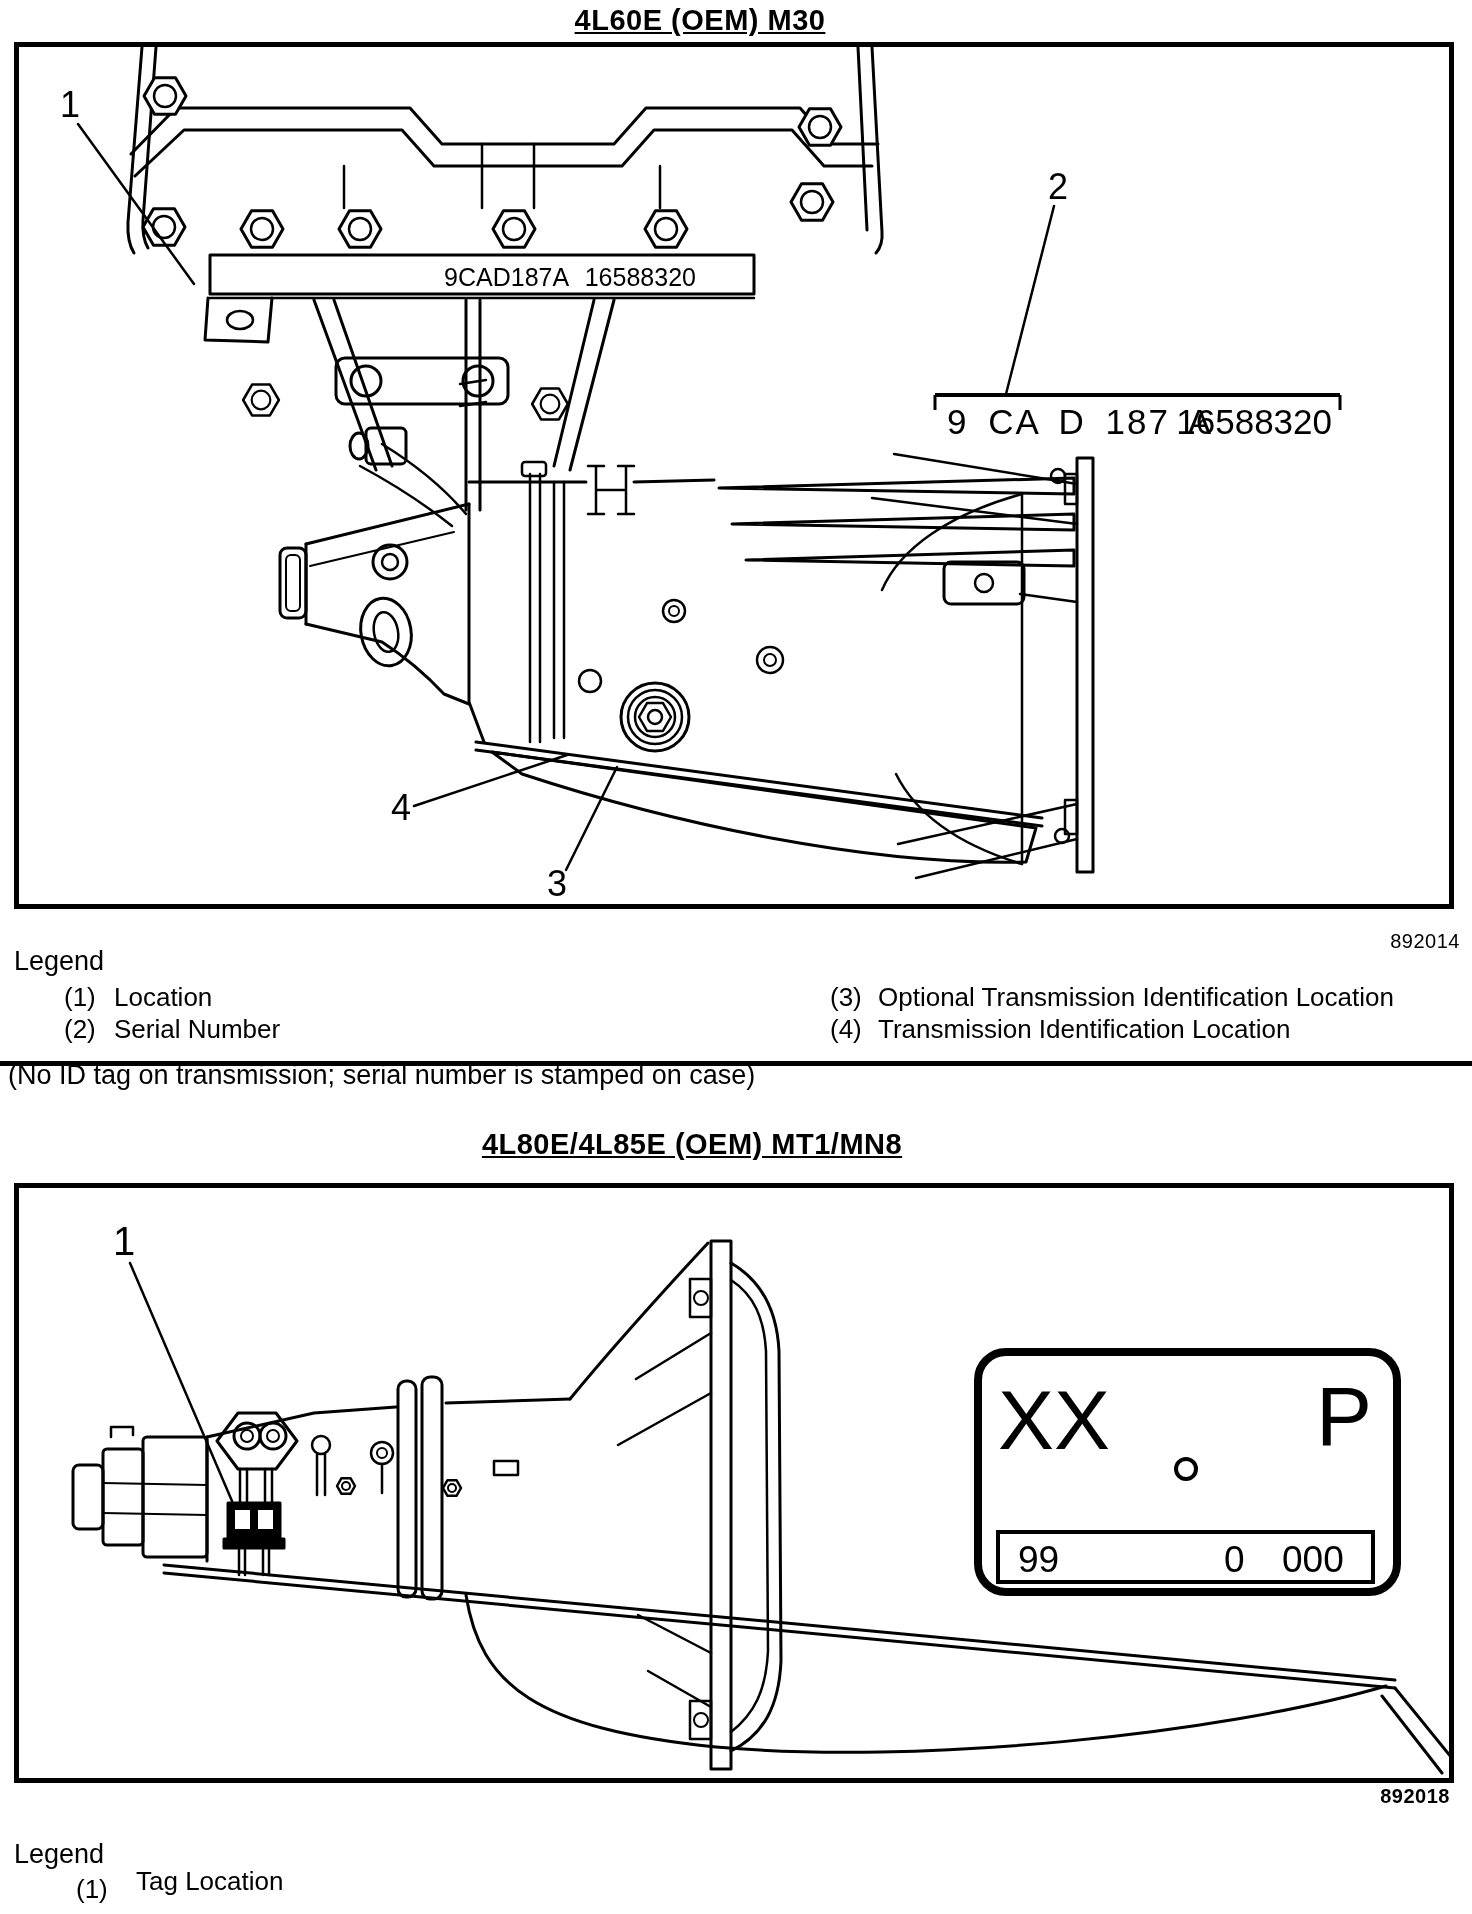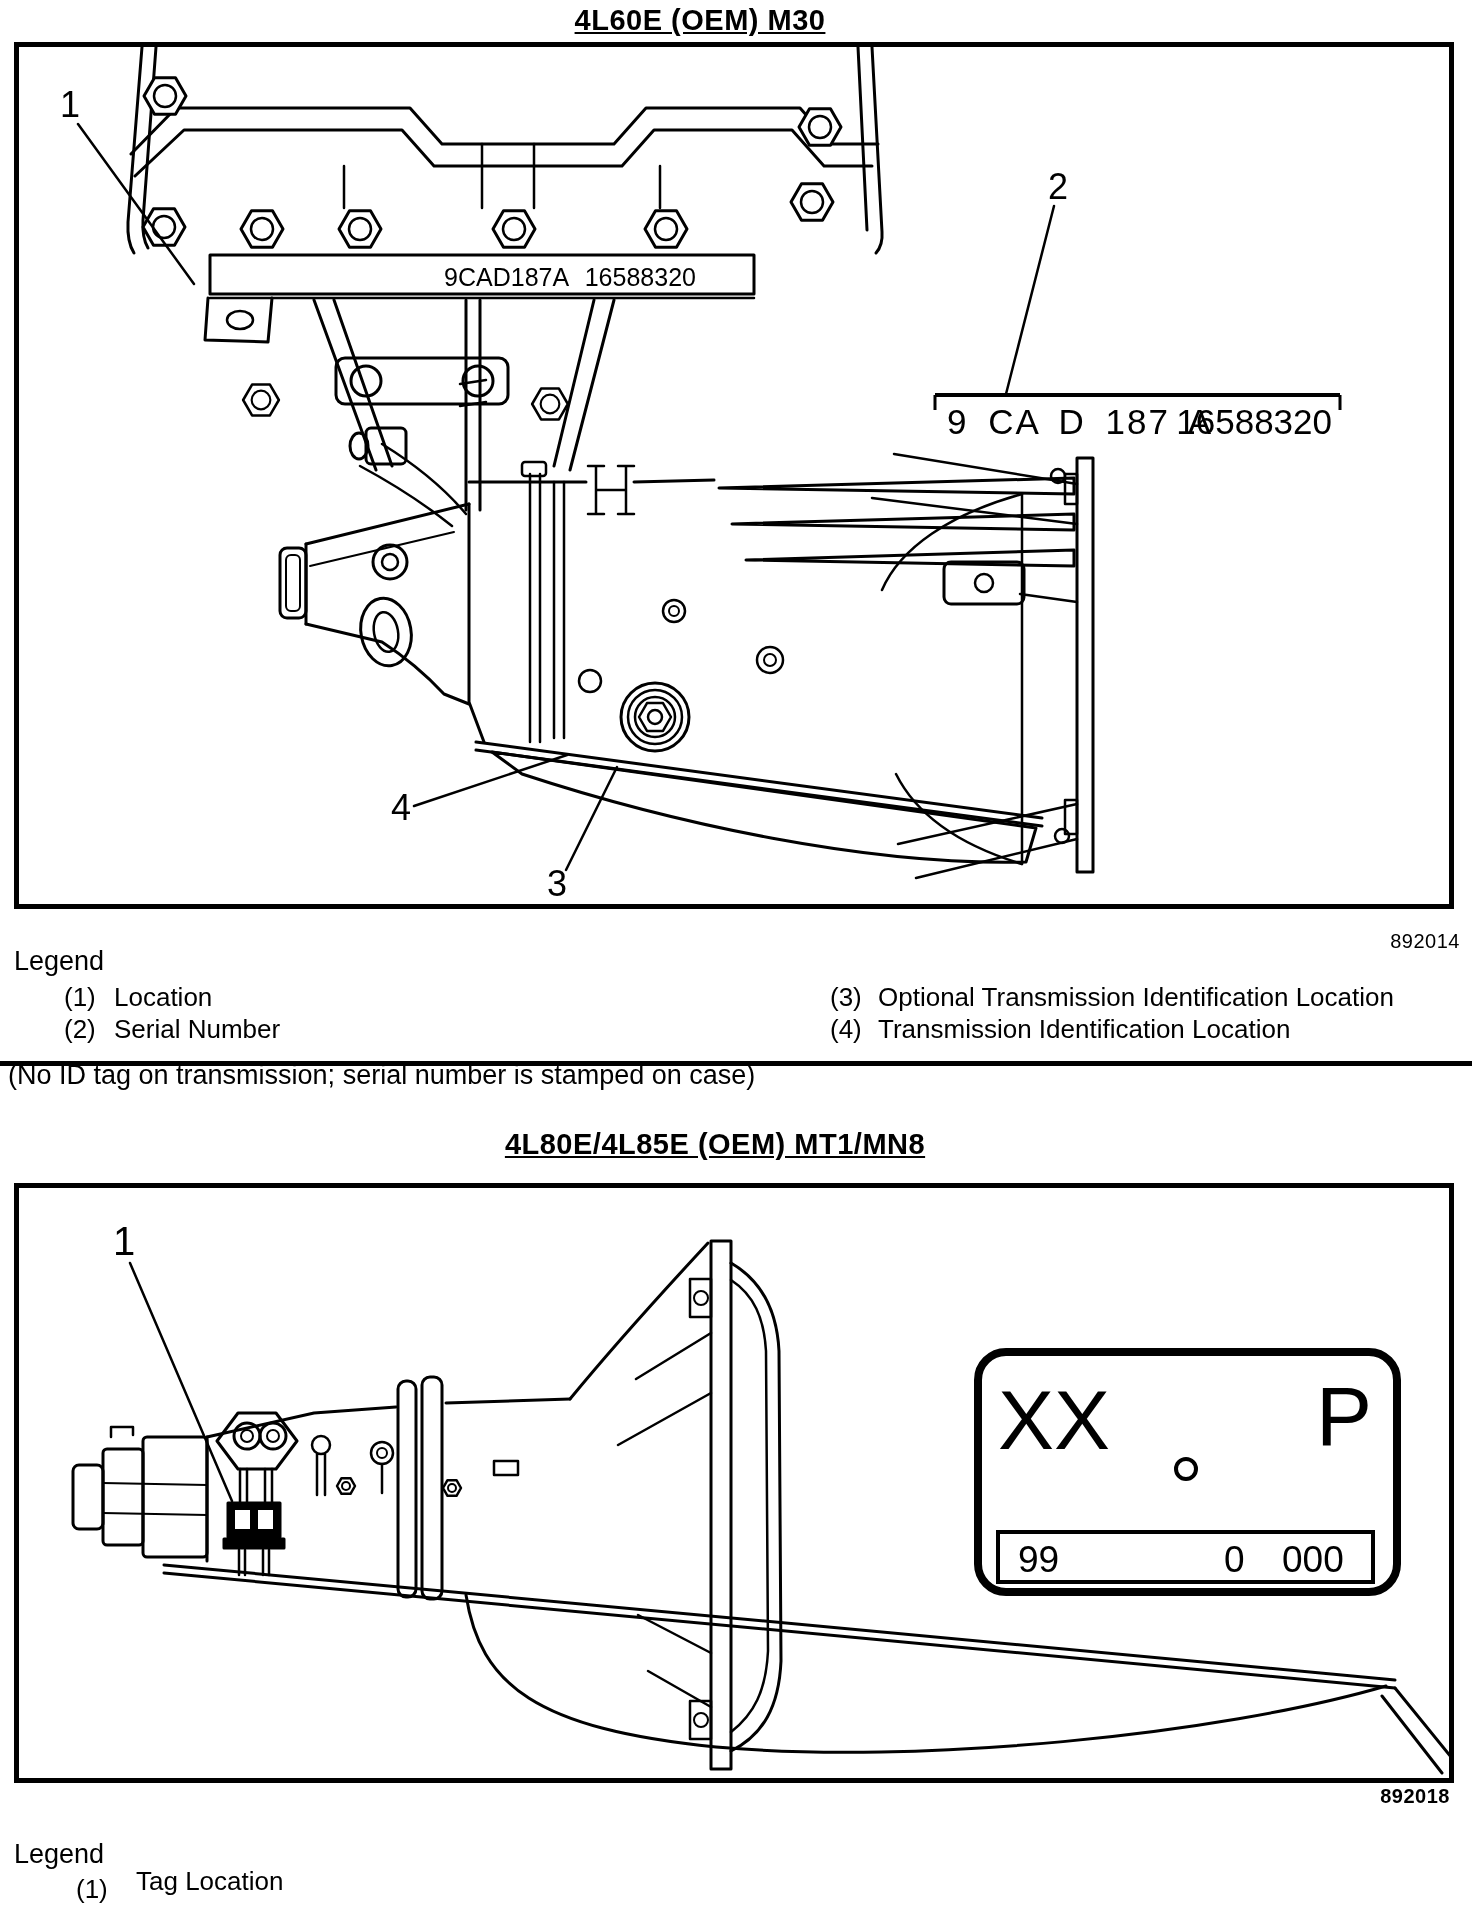--- a/index.html
+++ b/index.html
@@ -9,7 +9,7 @@
   }
   .title{position:absolute;left:0;text-align:center;font-weight:bold;font-size:29px;letter-spacing:.5px;white-space:nowrap;text-decoration:underline;}
   #title1{top:4px;width:1400px;}
-  #title2{top:1128px;width:1384px;padding-left:23px;}
+  #title2{top:1128px;width:1384px;}
   .fignum{position:absolute;font-size:20px;letter-spacing:.5px;}
   #fignum1{top:914px;right:12px;margin-top:16px;}
   #fignum2{top:1785px;right:22px;font-weight:bold;}

